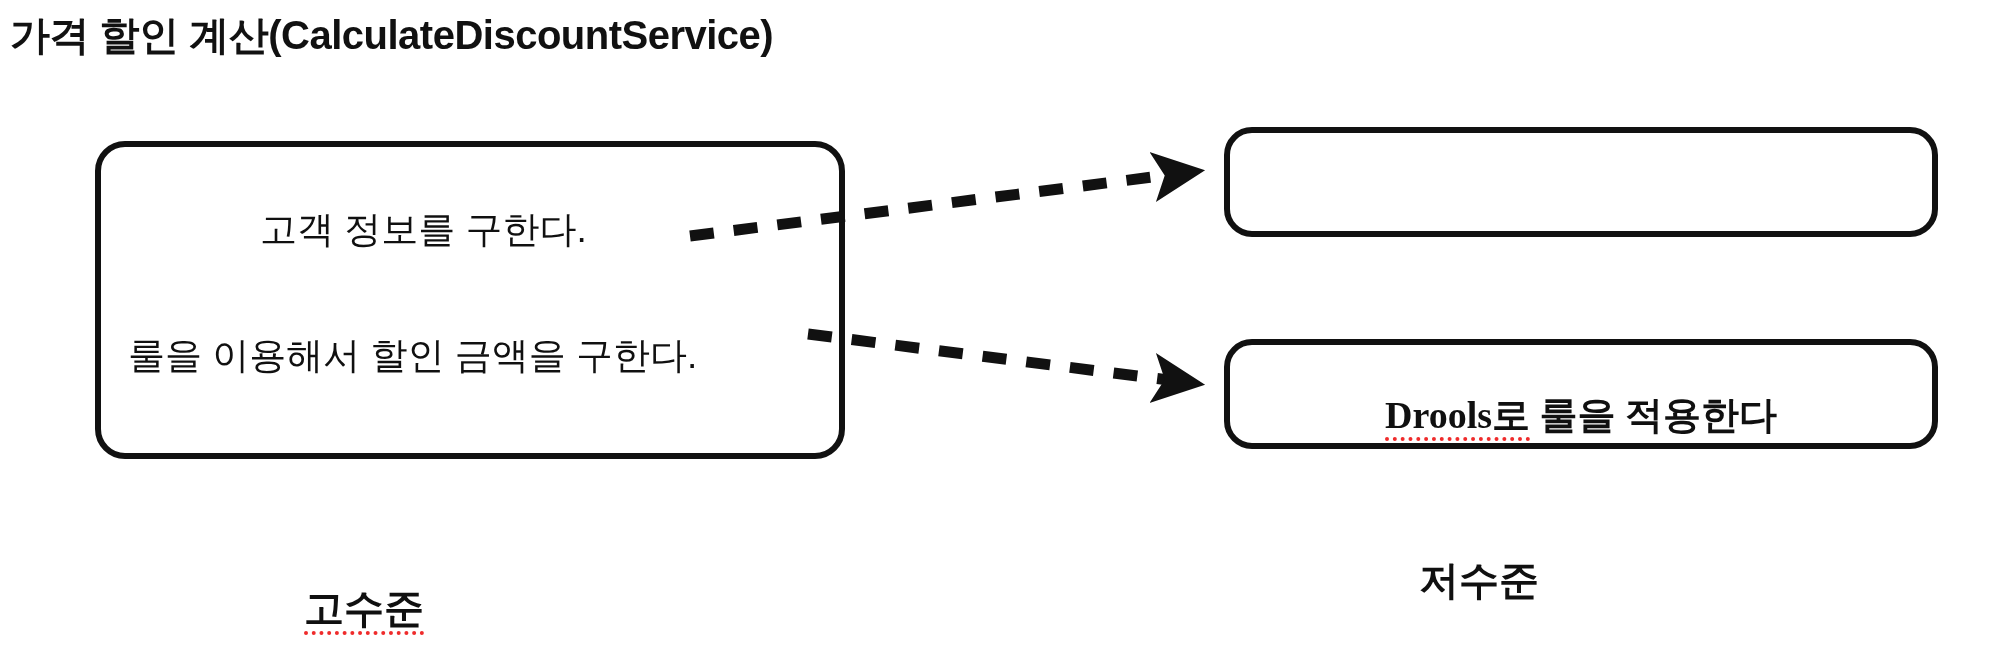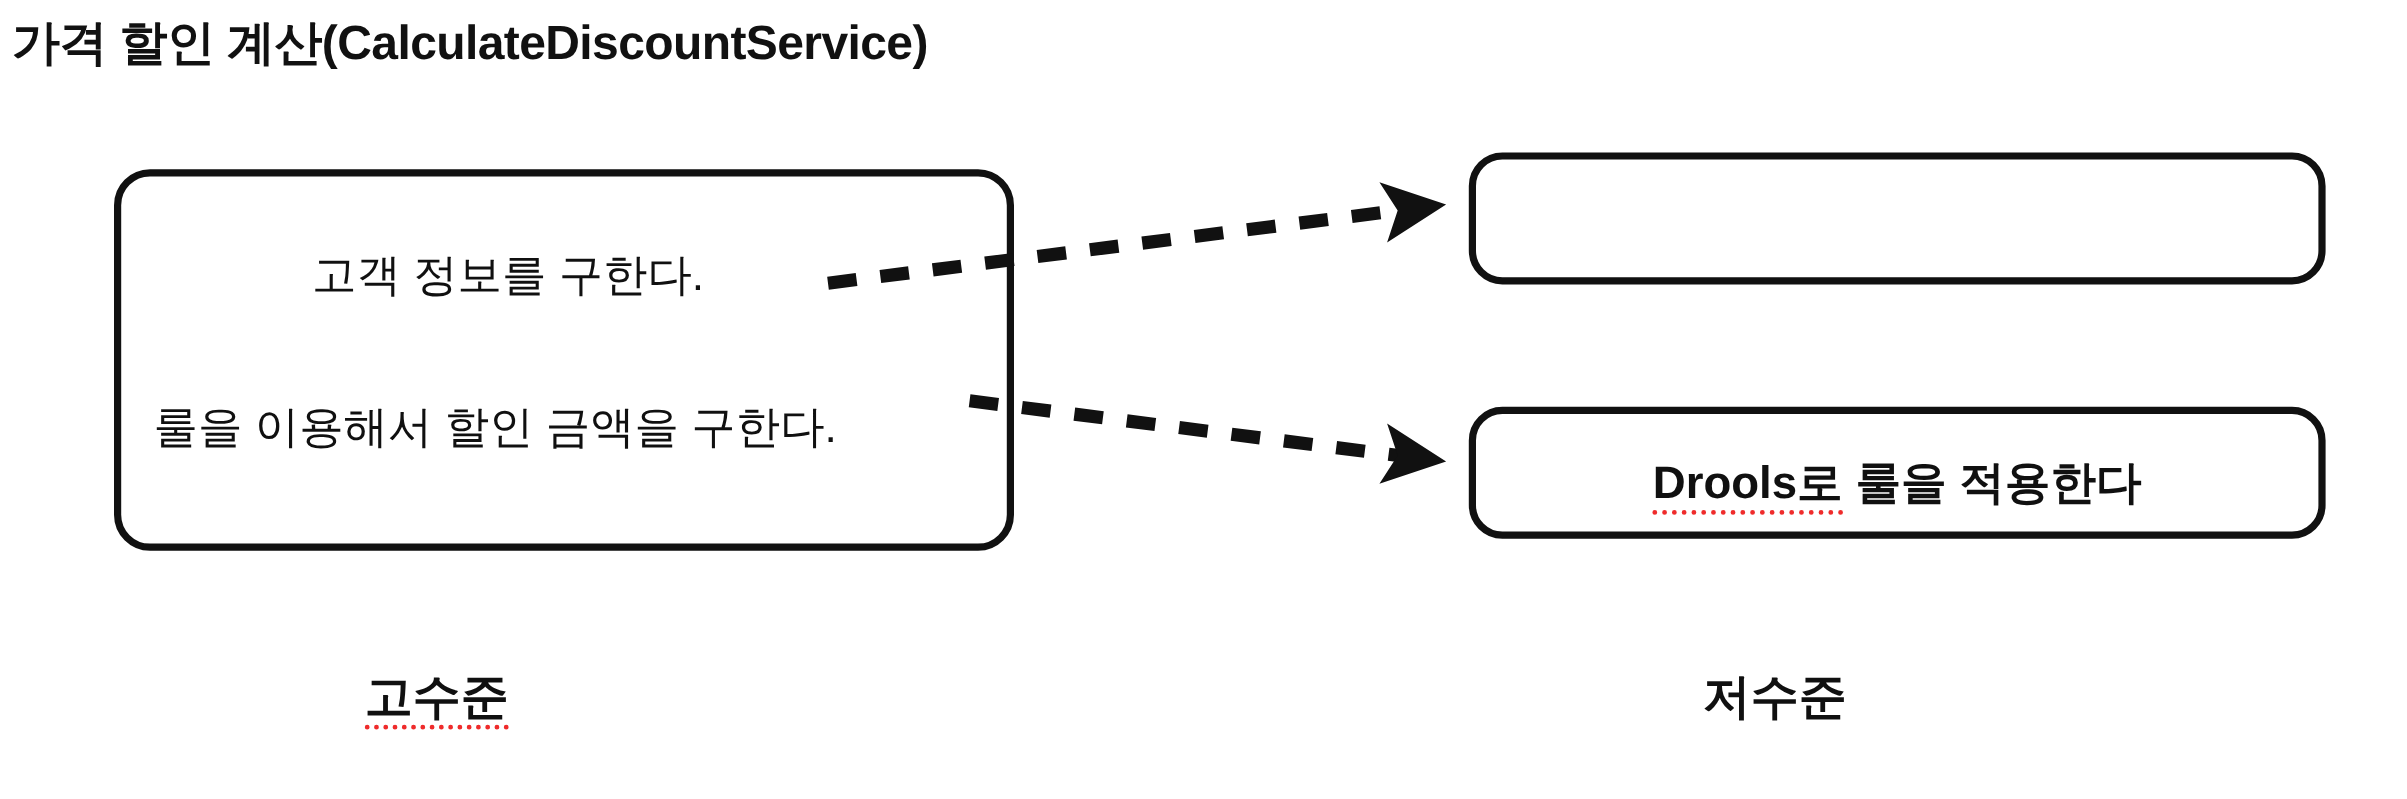--- a/index.html
+++ b/index.html
@@ -93,7 +93,8 @@
   }
   .ll-text-2 {
     left: 1224px;
-    top: 377px;
+    top: 390px;
+    font-family: Liberation Serif, serif;
   }
 
   

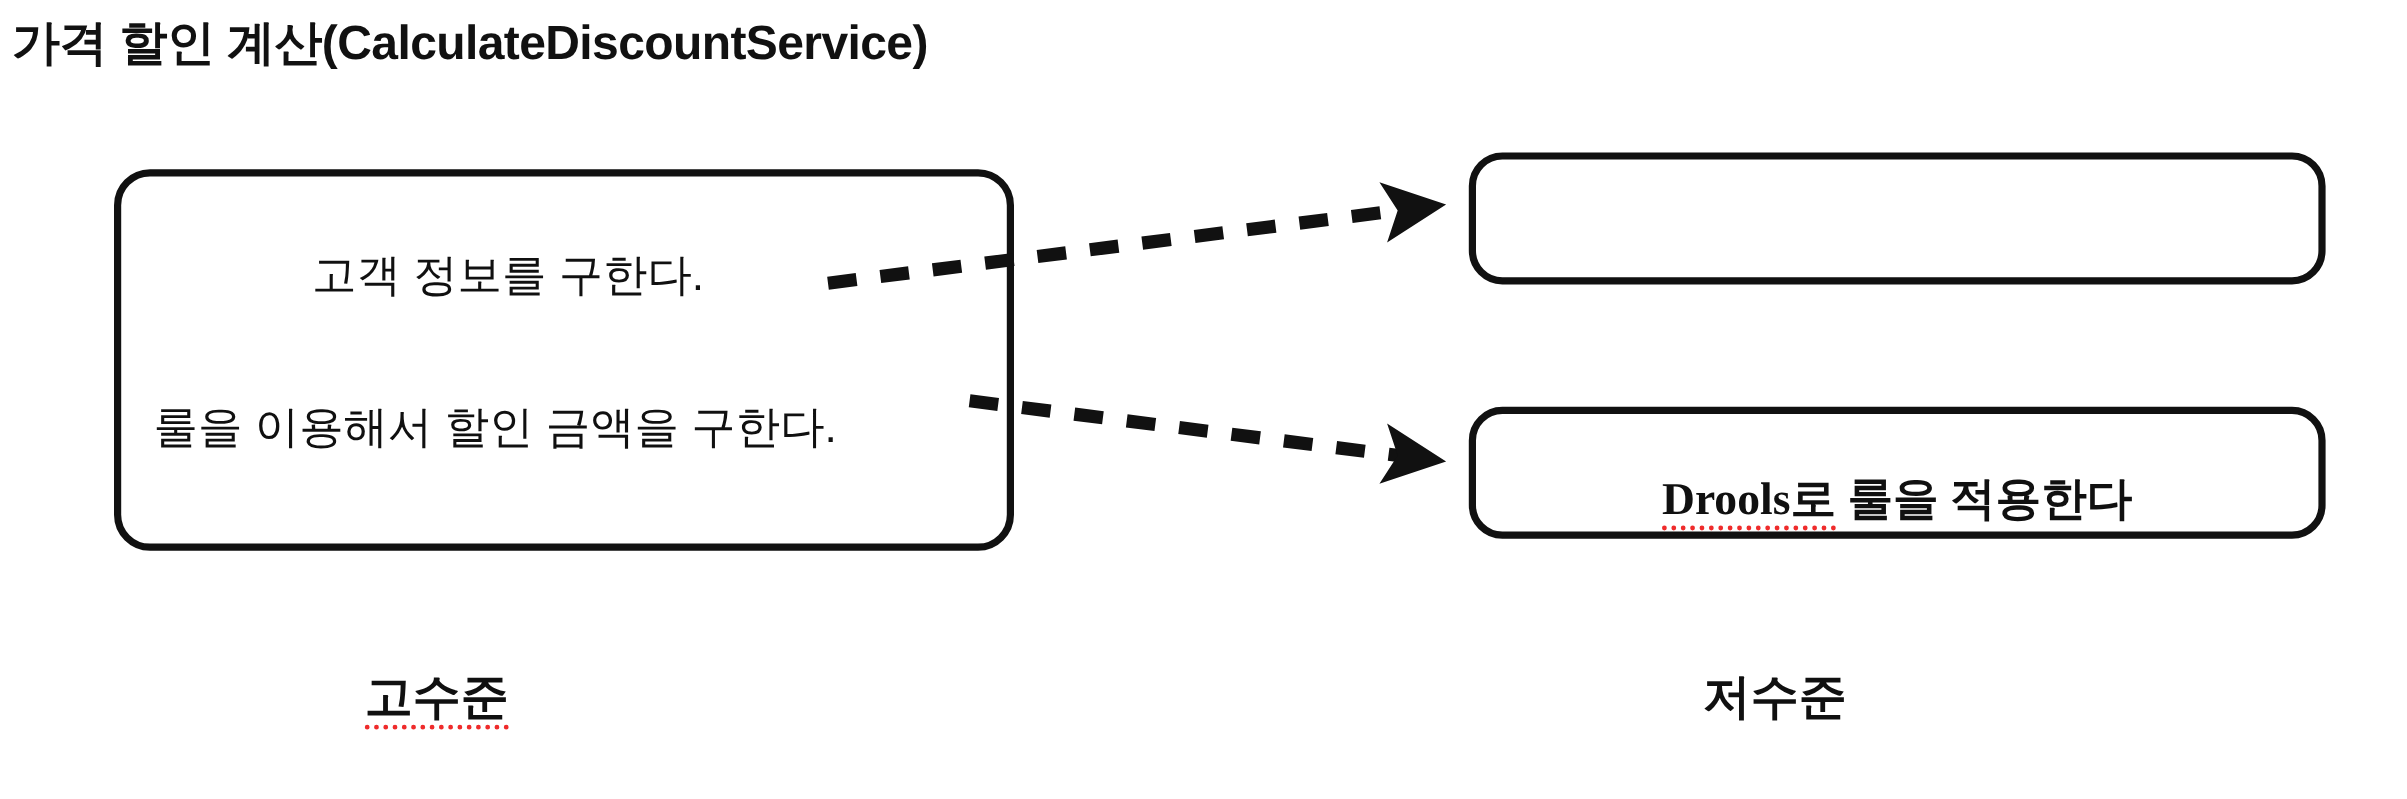--- a/index.html
+++ b/index.html
@@ -113,7 +113,7 @@
   }
   .caption-high {
     left: 304px;
-    top: 553px;
+    top: 581px;
     text-align: right;
   }
   .caption-low {

